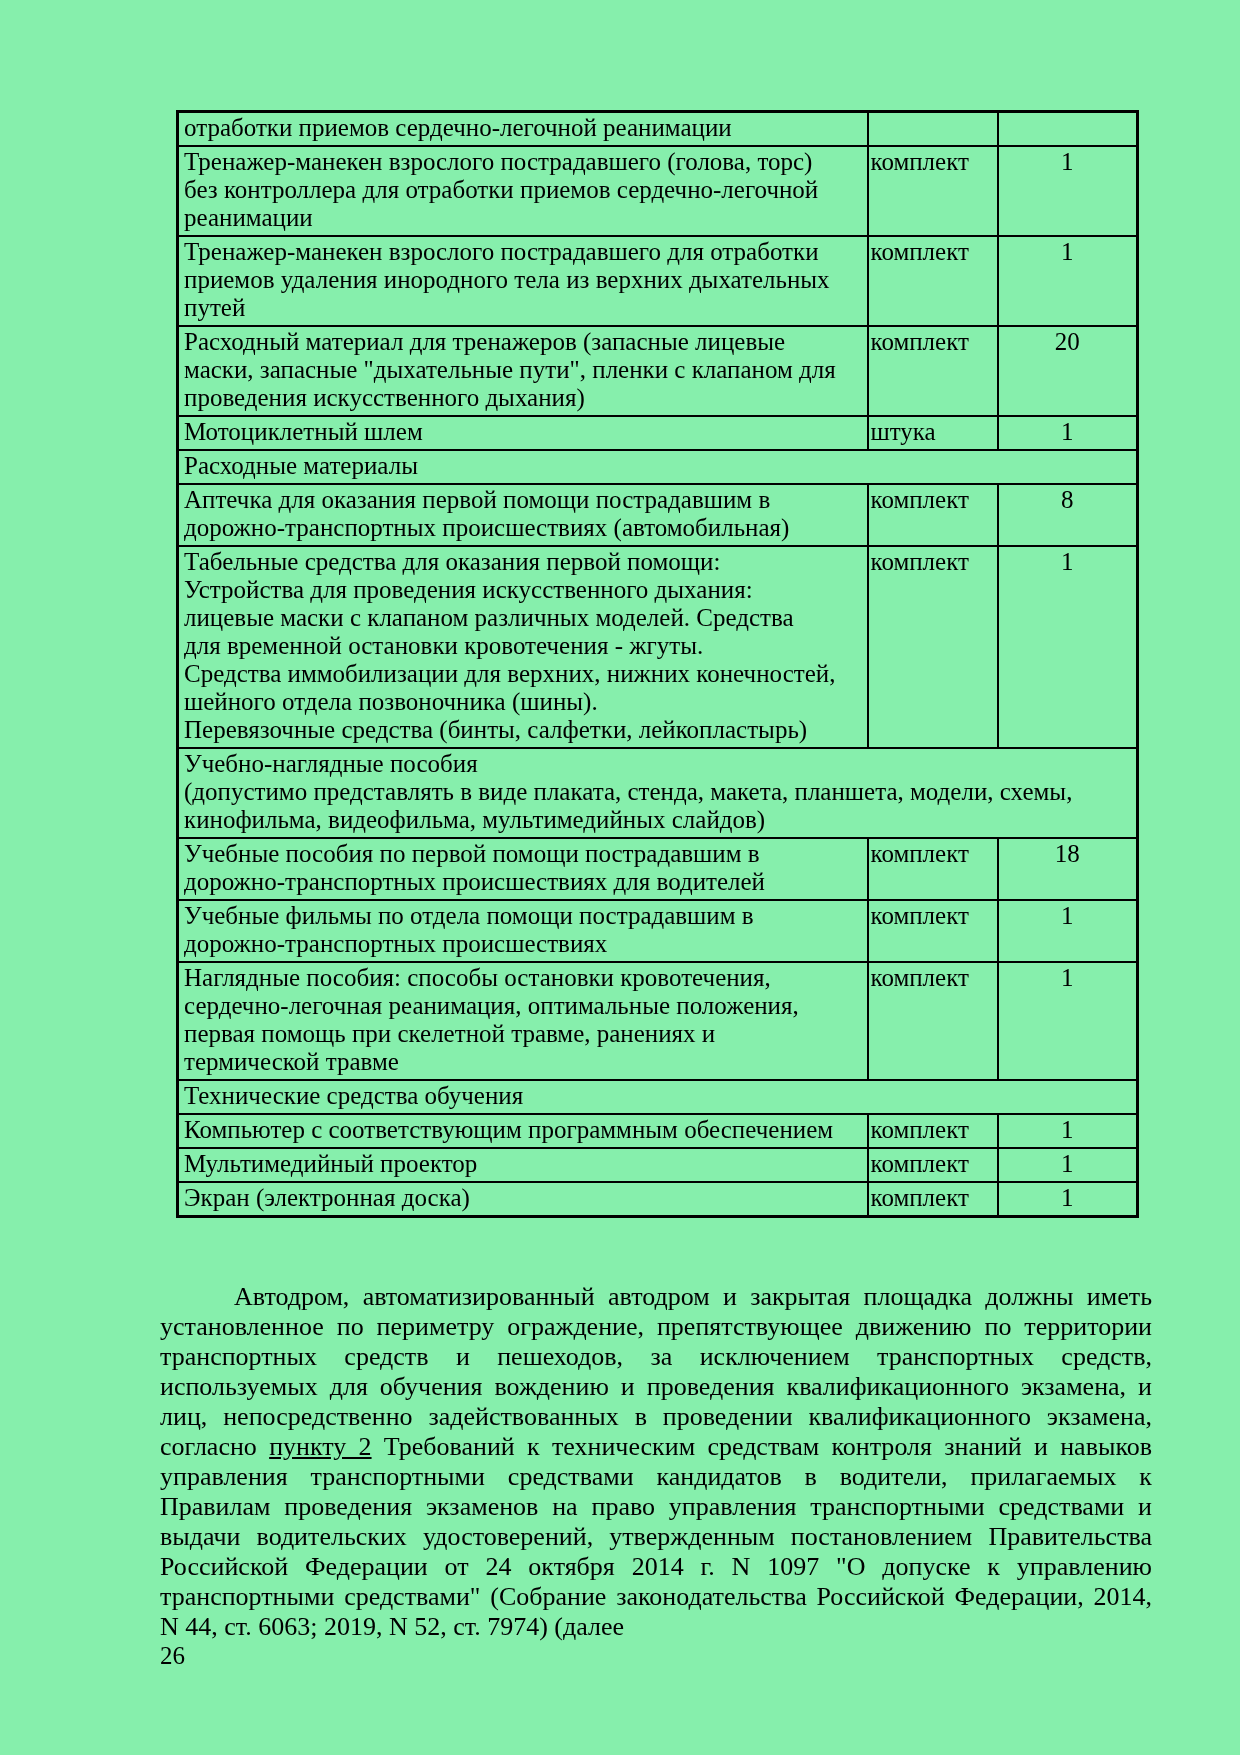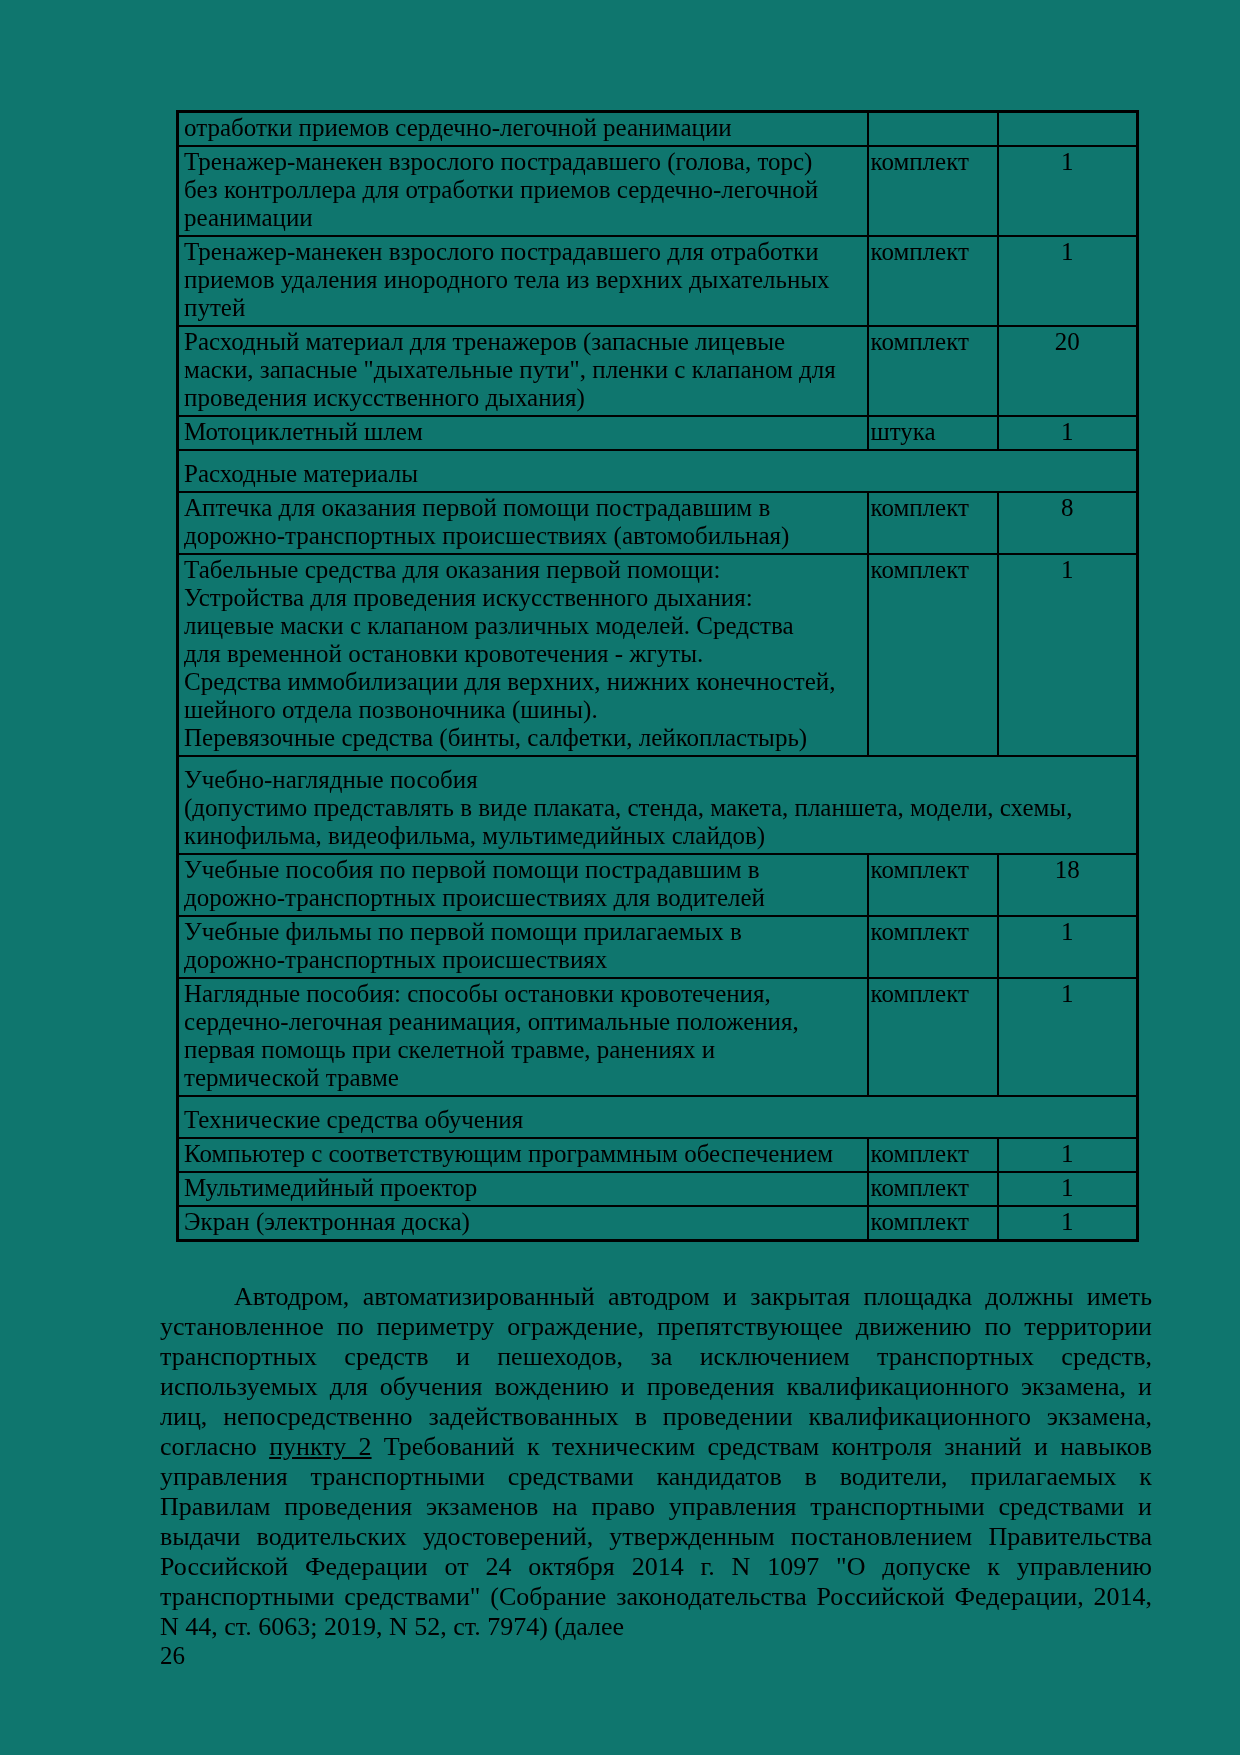--- a/index.html
+++ b/index.html
@@ -9,7 +9,7 @@
     width: 1240px;
     height: 1755px;
     margin: 0 auto;
-    background: #0f766e;
+    background: #86efac;
     color: #000000;
     font-family: "Liberation Serif", "DejaVu Serif", serif;
     overflow: hidden;

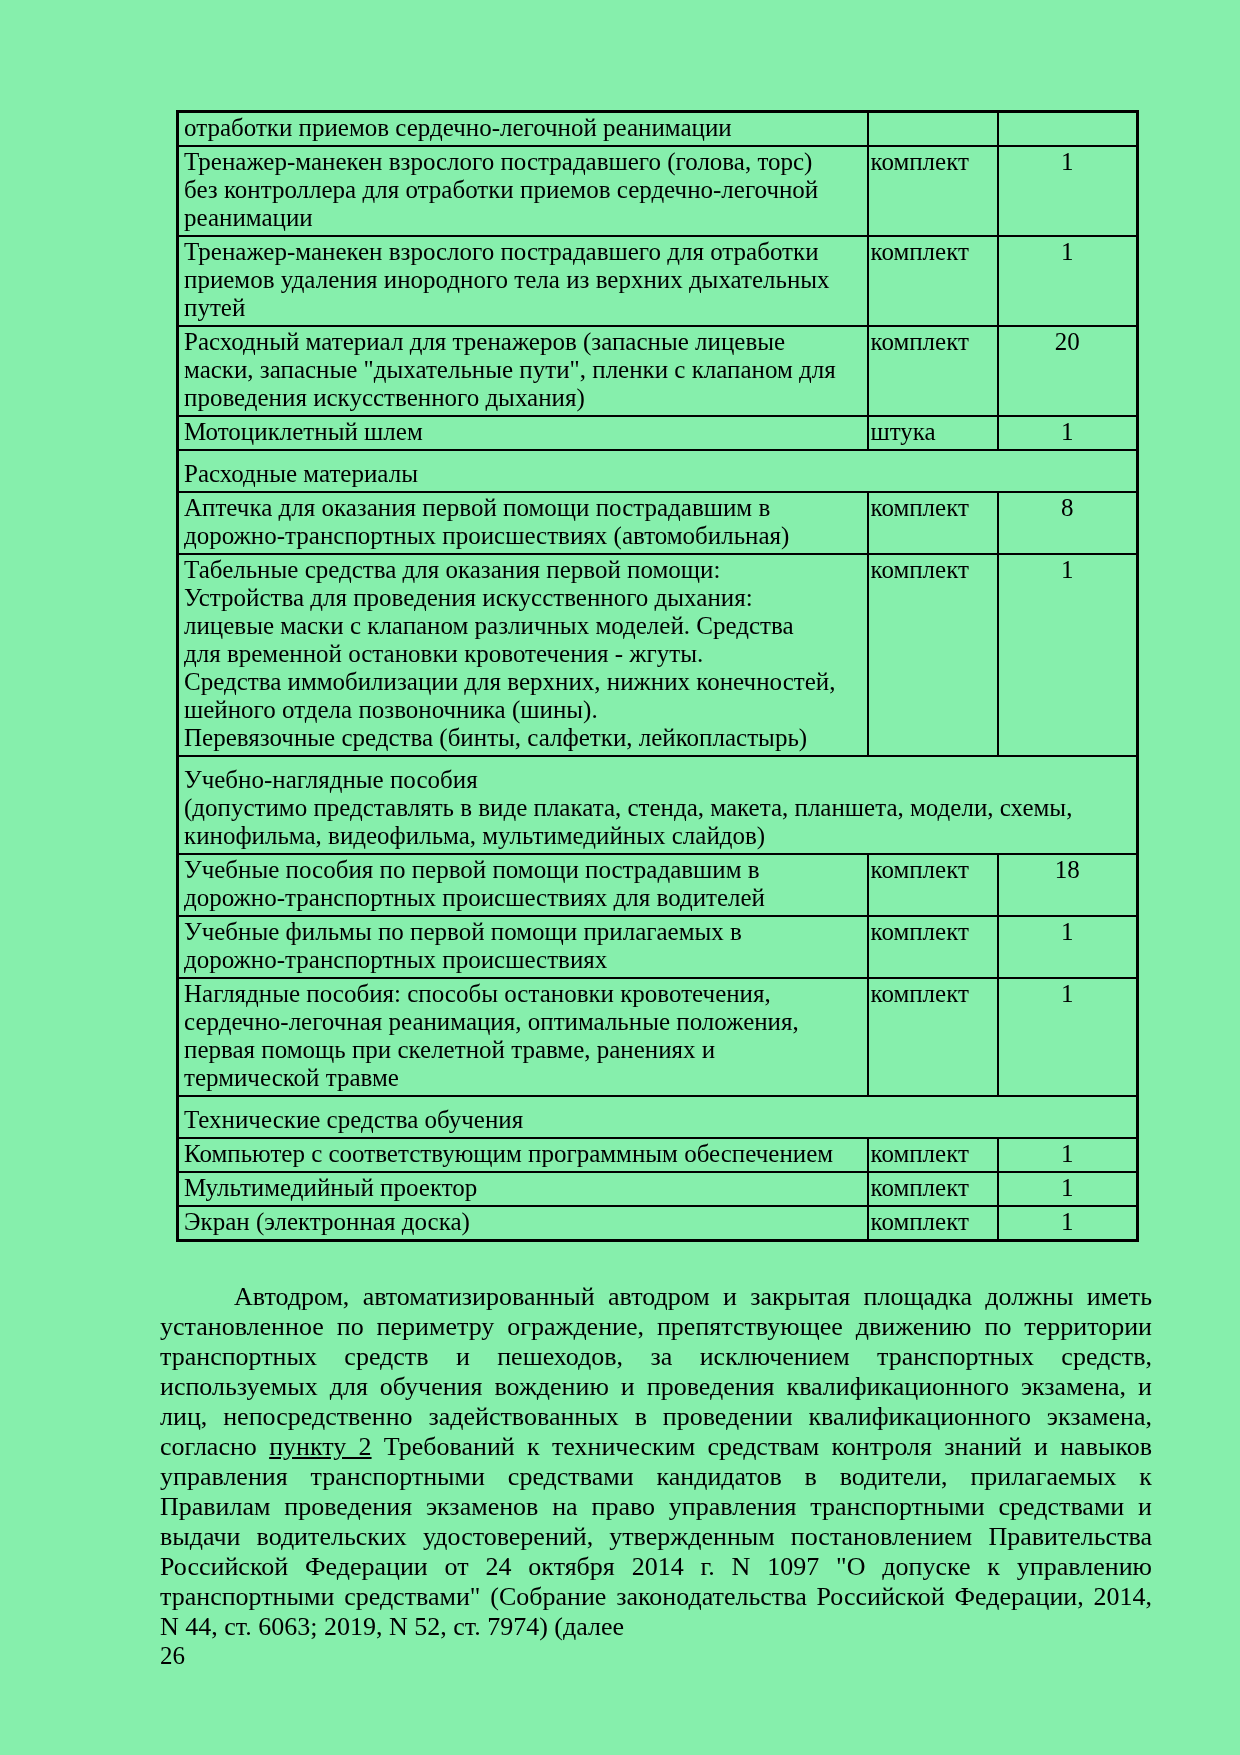--- a/index.html
+++ b/index.html
@@ -37,7 +37,7 @@
   }
   td.section-cell {
     text-align: left;
-    padding: 9px 4px 3px 5px;
+    padding: 1px 4px 3px 5px;
     white-space: pre-line;
   }
   td.unit {

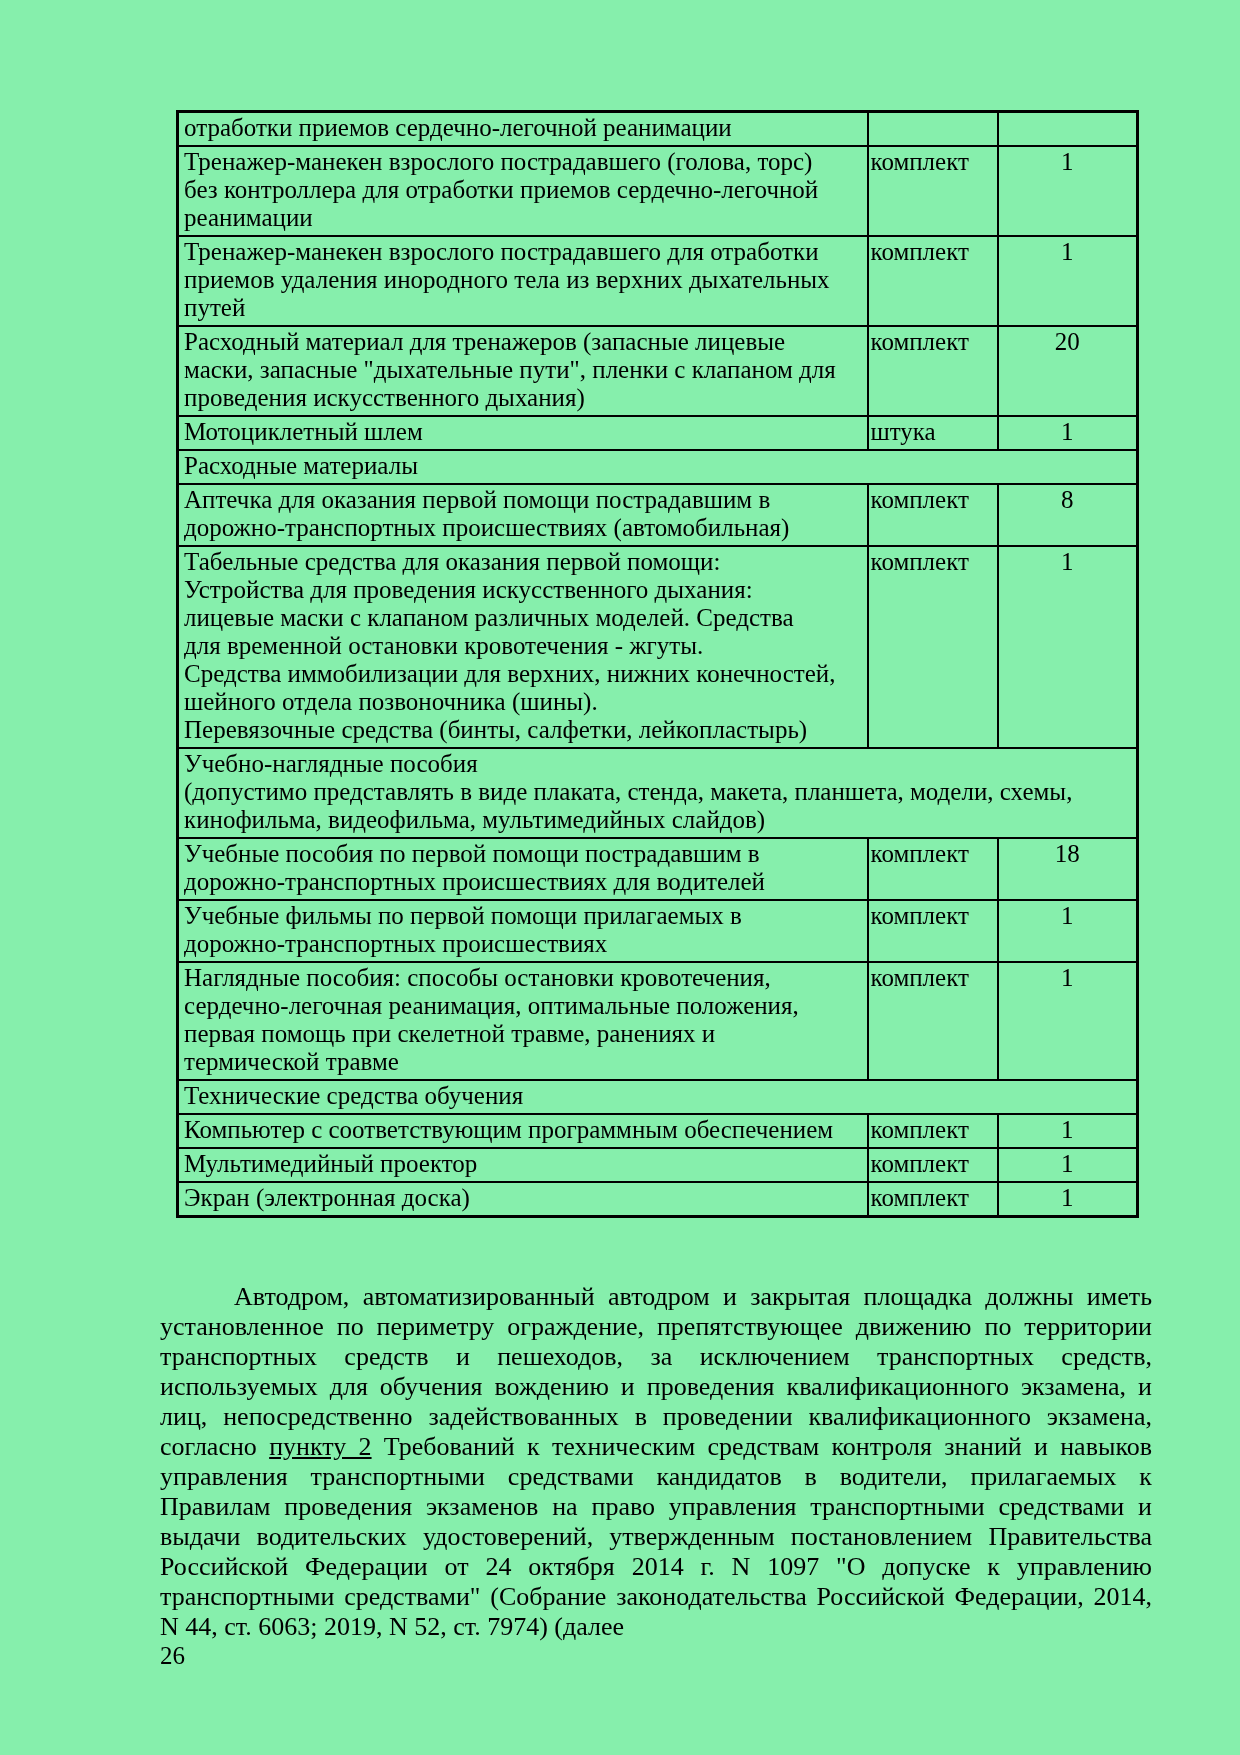--- a/index.html
+++ b/index.html
@@ -150,7 +150,7 @@
           <td class="qty">18</td>
         </tr>
         <tr>
-          <td class="desc">Учебные фильмы по первой помощи прилагаемых в
+          <td class="desc">Учебные фильмы по отдела помощи пострадавшим в
 дорожно-транспортных происшествиях</td>
           <td class="unit">комплект</td>
           <td class="qty">1</td>

